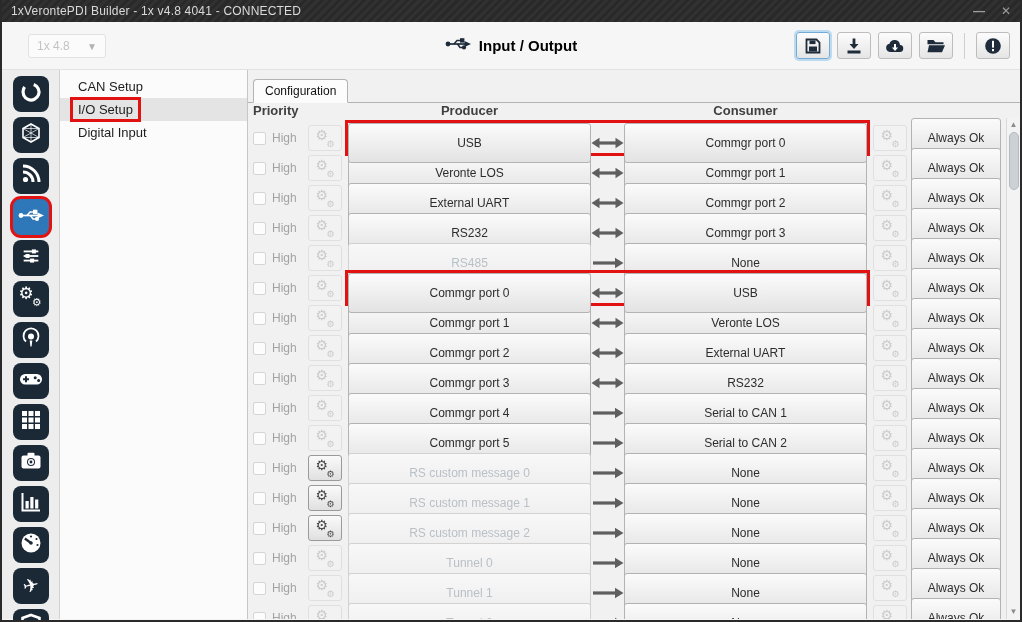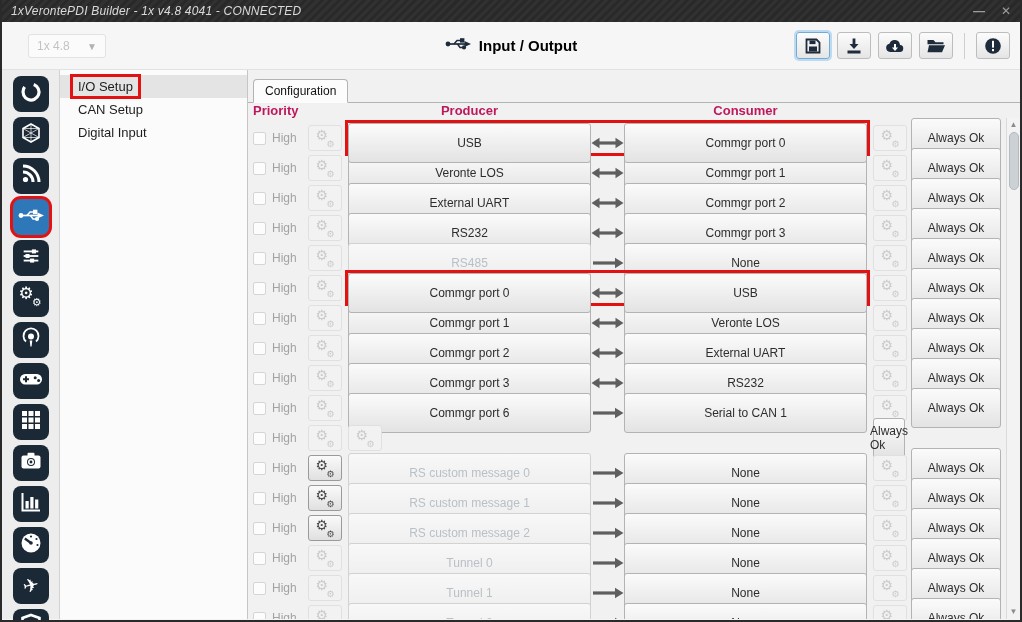--- a/index.html
+++ b/index.html
@@ -18,7 +18,7 @@
     height:22px;
     background:repeating-linear-gradient(135deg,#313131 0 3px,#292929 3px 6px);
     display:flex; align-items:center; padding:0 9px;
-    color:#dadada; font-size:12px;font-style:italic;
+    color:#dadada; font-size:12px;
   }
   .titlebar .title { flex:1; letter-spacing:0.2px; }
   .titlebar .ctl { color:#9d9d9d; margin-left:16px; font-size:12px; font-weight:bold; cursor:default; }

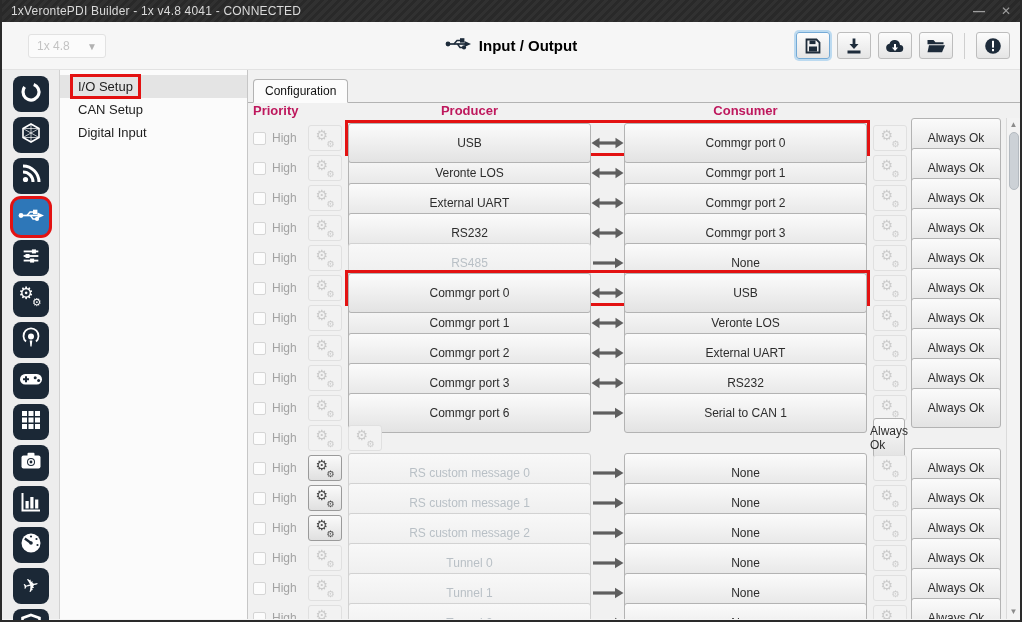--- a/index.html
+++ b/index.html
@@ -300,11 +300,11 @@
       </div>
 
     <div class="nav">
+      <div class="nav-item">
+          <span>CAN Setup</span>
+        </div>
       <div class="nav-item selected">
           <span>I/O Setup</span>
-        </div>
-      <div class="nav-item">
-          <span>CAN Setup</span>
         </div>
       <div class="nav-item">
           <span>Digital Input</span>

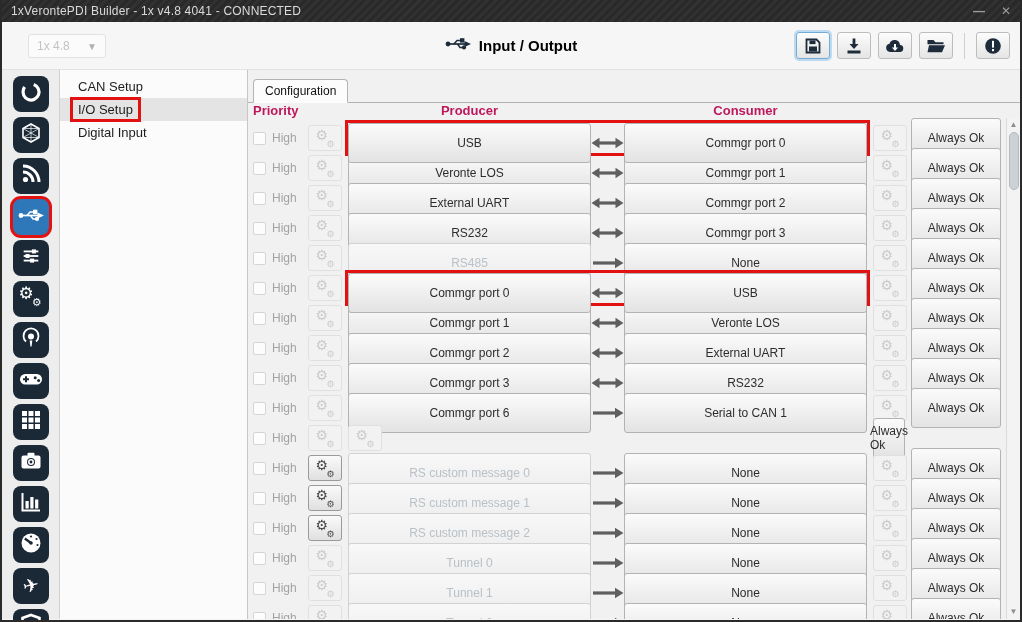--- a/index.html
+++ b/index.html
@@ -76,7 +76,7 @@
     display:grid; grid-template-columns:13px 30px 34px 519px 32px 90px;
     column-gap:6px; padding-left:5px; align-items:center;
   }
-  .grid-head { height:15px; font-weight:bold; font-size:13px; color:#be185d; margin-top:0px; }
+  .grid-head { height:15px; font-weight:bold; font-size:13px; color:#404040; margin-top:0px; }
   .gh-priority { grid-column:1/4; }
   .gh-pac { grid-column:4; display:grid; grid-template-columns:243px 33px 243px; }
   .gh-pac .c1 { grid-column:1; text-align:center; }

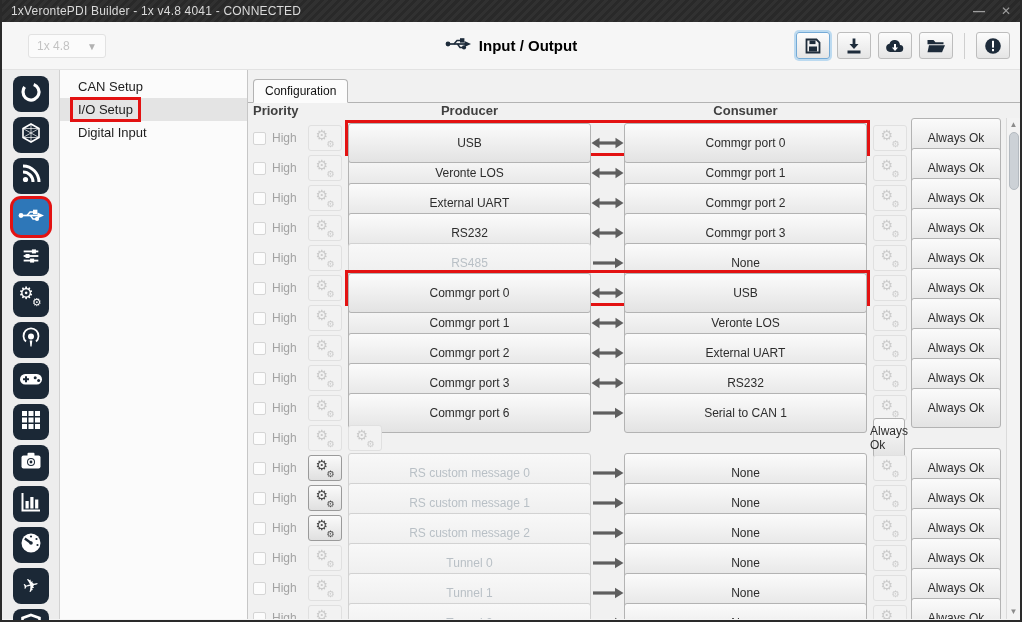--- a/index.html
+++ b/index.html
@@ -584,7 +584,7 @@
               </span>
             </div>
             <div class="pac">
-              <div class="pbtn">Commgr port 6</div>
+              <div class="pbtn">Commgr port 4</div>
               <div class="arrowcell">
                 <svg width="33" height="12" viewBox="0 0 33 12">
                   <path d="M2 6 H25" stroke="#5f5f5f" stroke-width="3.2"></path>

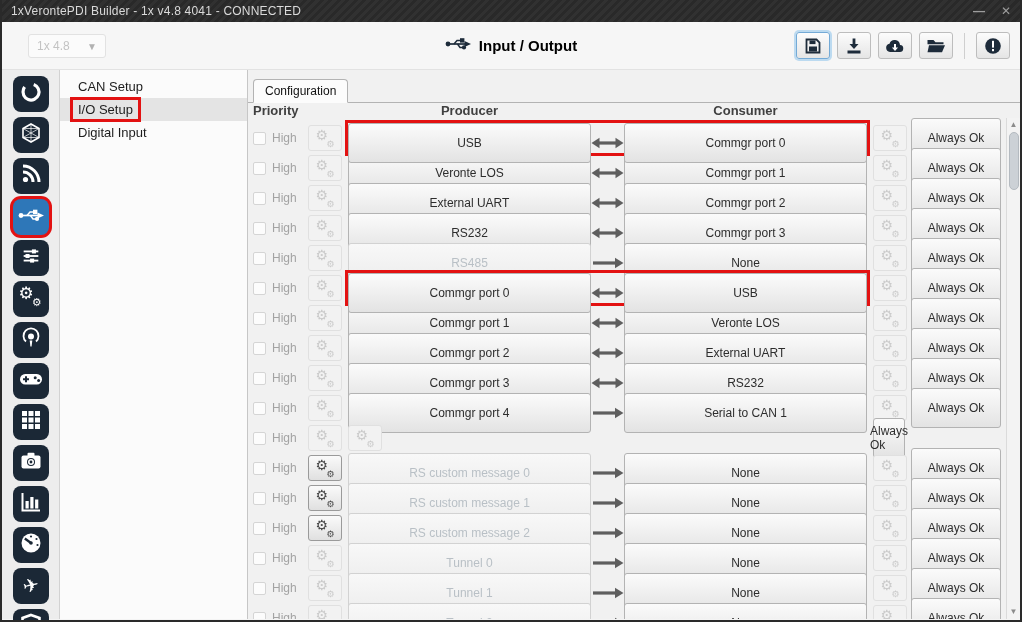--- a/index.html
+++ b/index.html
@@ -610,6 +610,16 @@
                 <span class="cog-sm">⚙</span>
               </span>
             </div>
+            <div class="pac">
+              <div class="pbtn">Commgr port 5</div>
+              <div class="arrowcell">
+                <svg width="33" height="12" viewBox="0 0 33 12">
+                  <path d="M2 6 H25" stroke="#5f5f5f" stroke-width="3.2"></path>
+                  <path d="M24 0.7 L32.5 6 L24 11.3 z" fill="#5f5f5f"></path>
+                </svg>
+              </div>
+              <div class="pbtn">Serial to CAN 2</div>
+            </div>
             <div class="gearbtn off">
               <span class="cogs">
                 <span class="cog-big">⚙</span>

